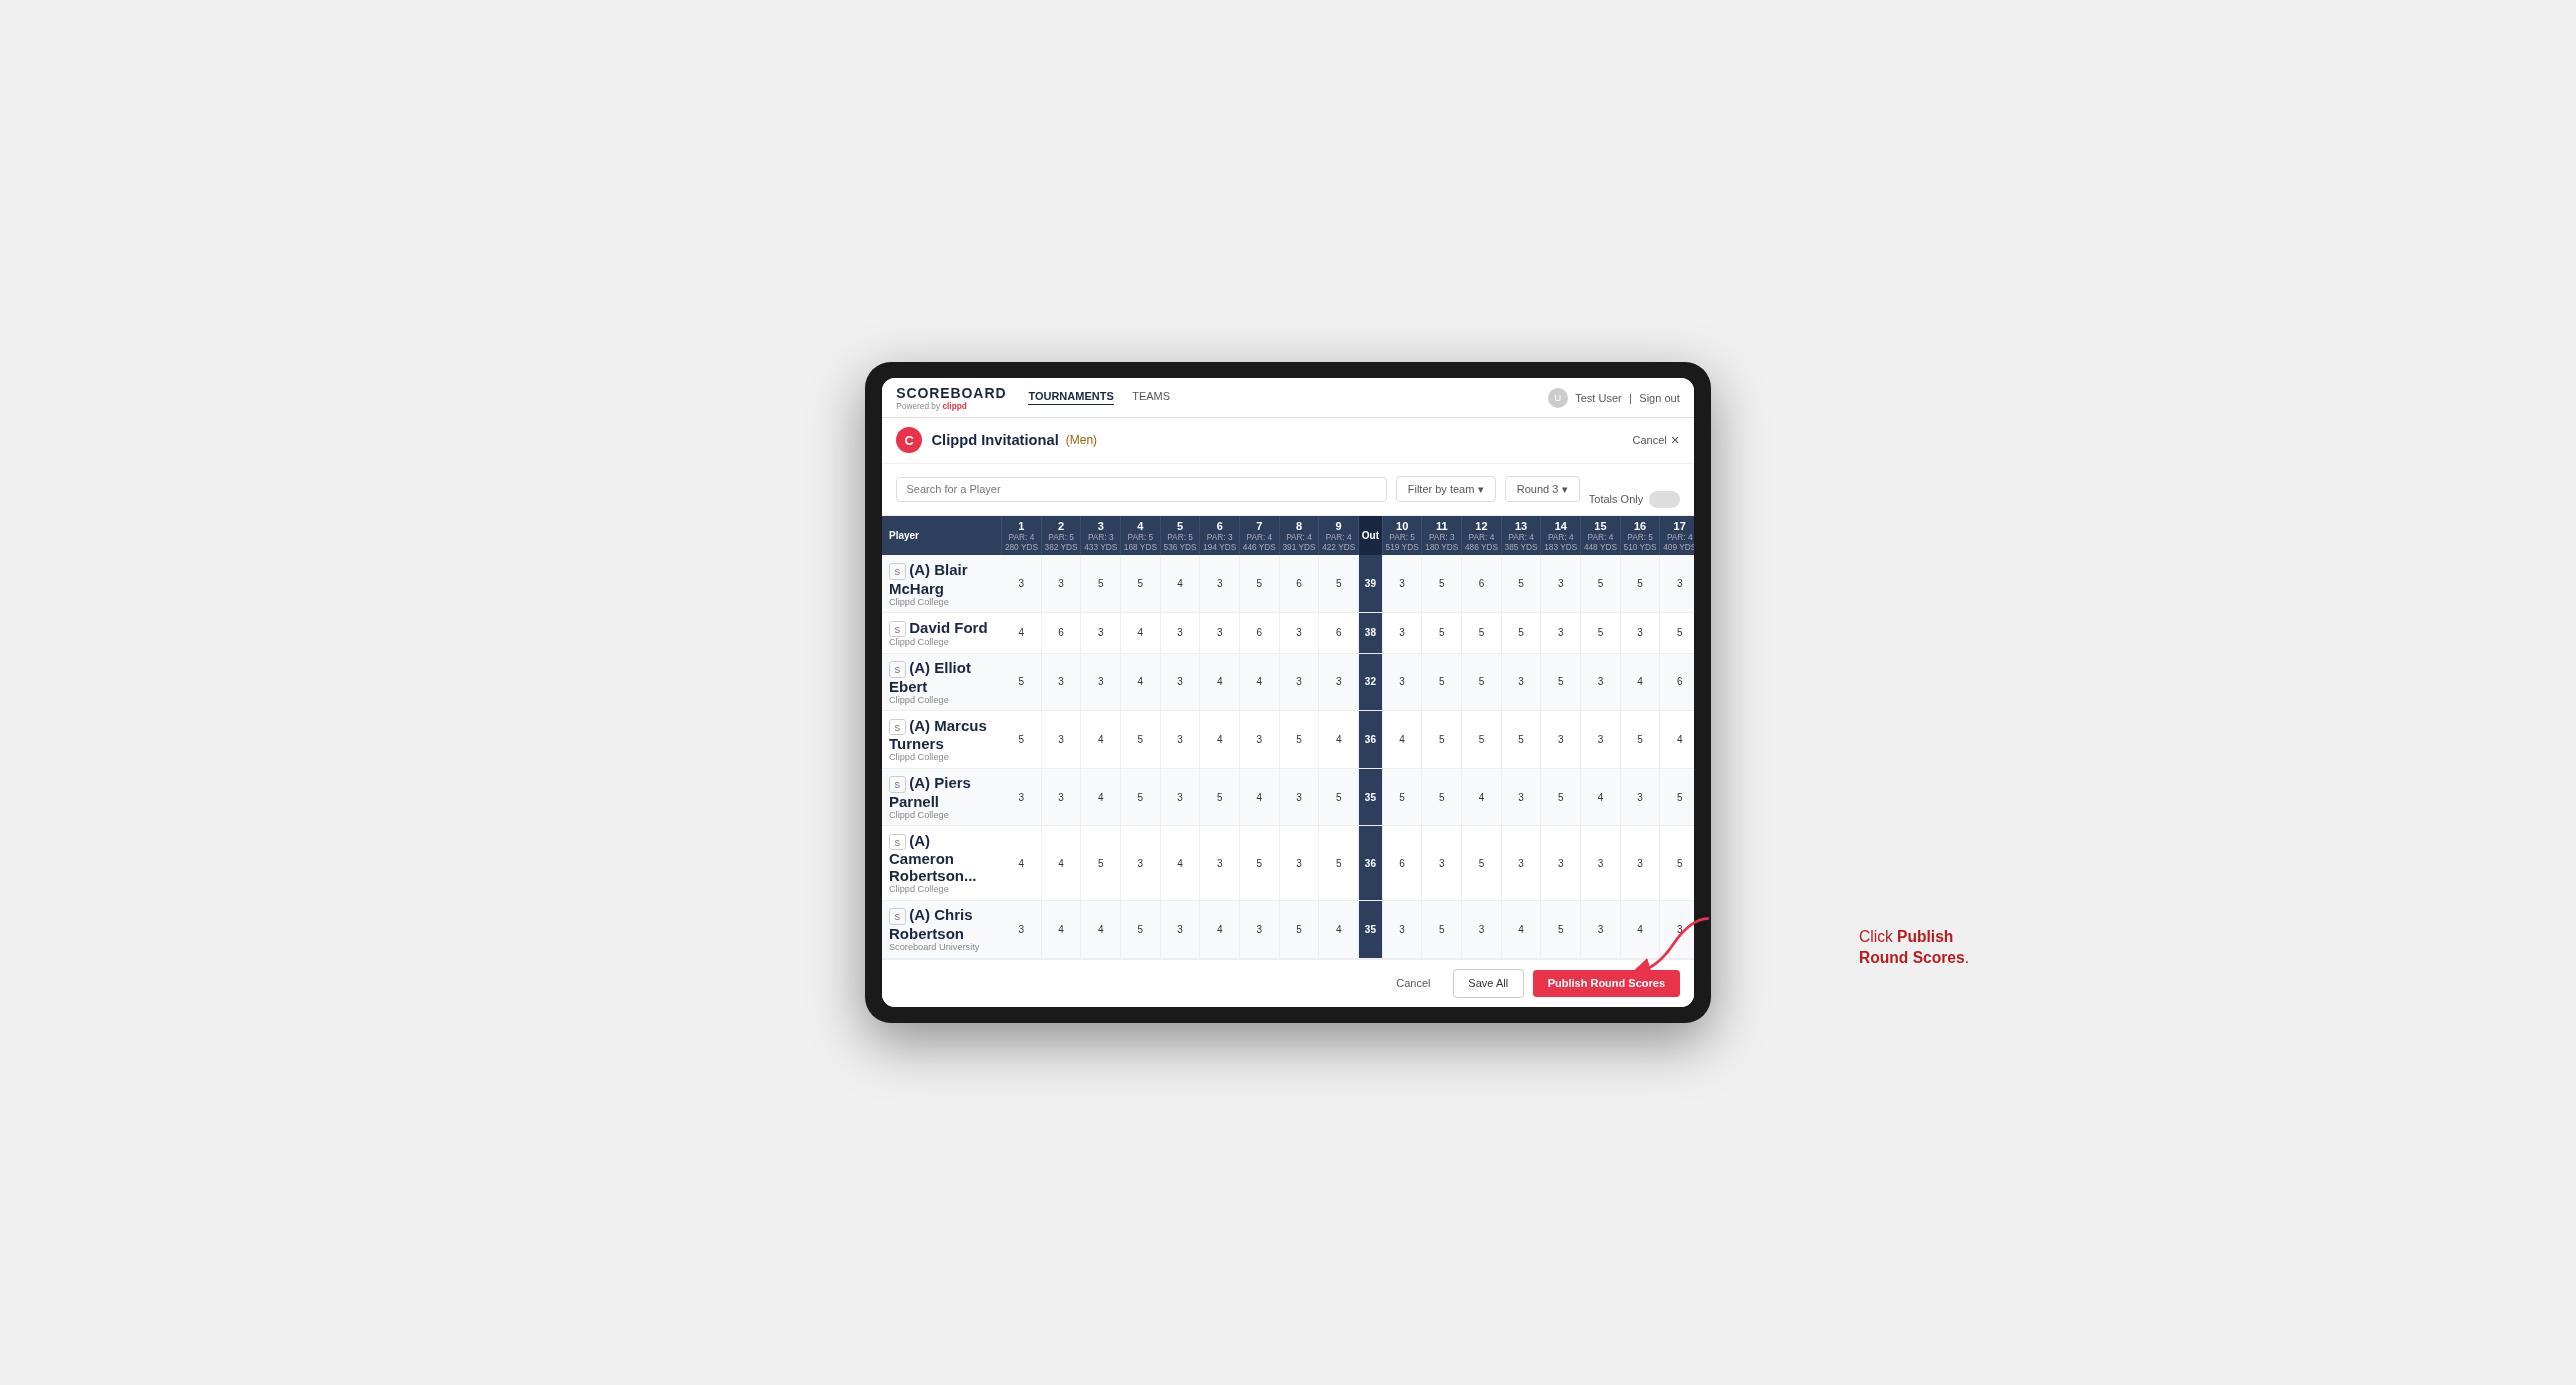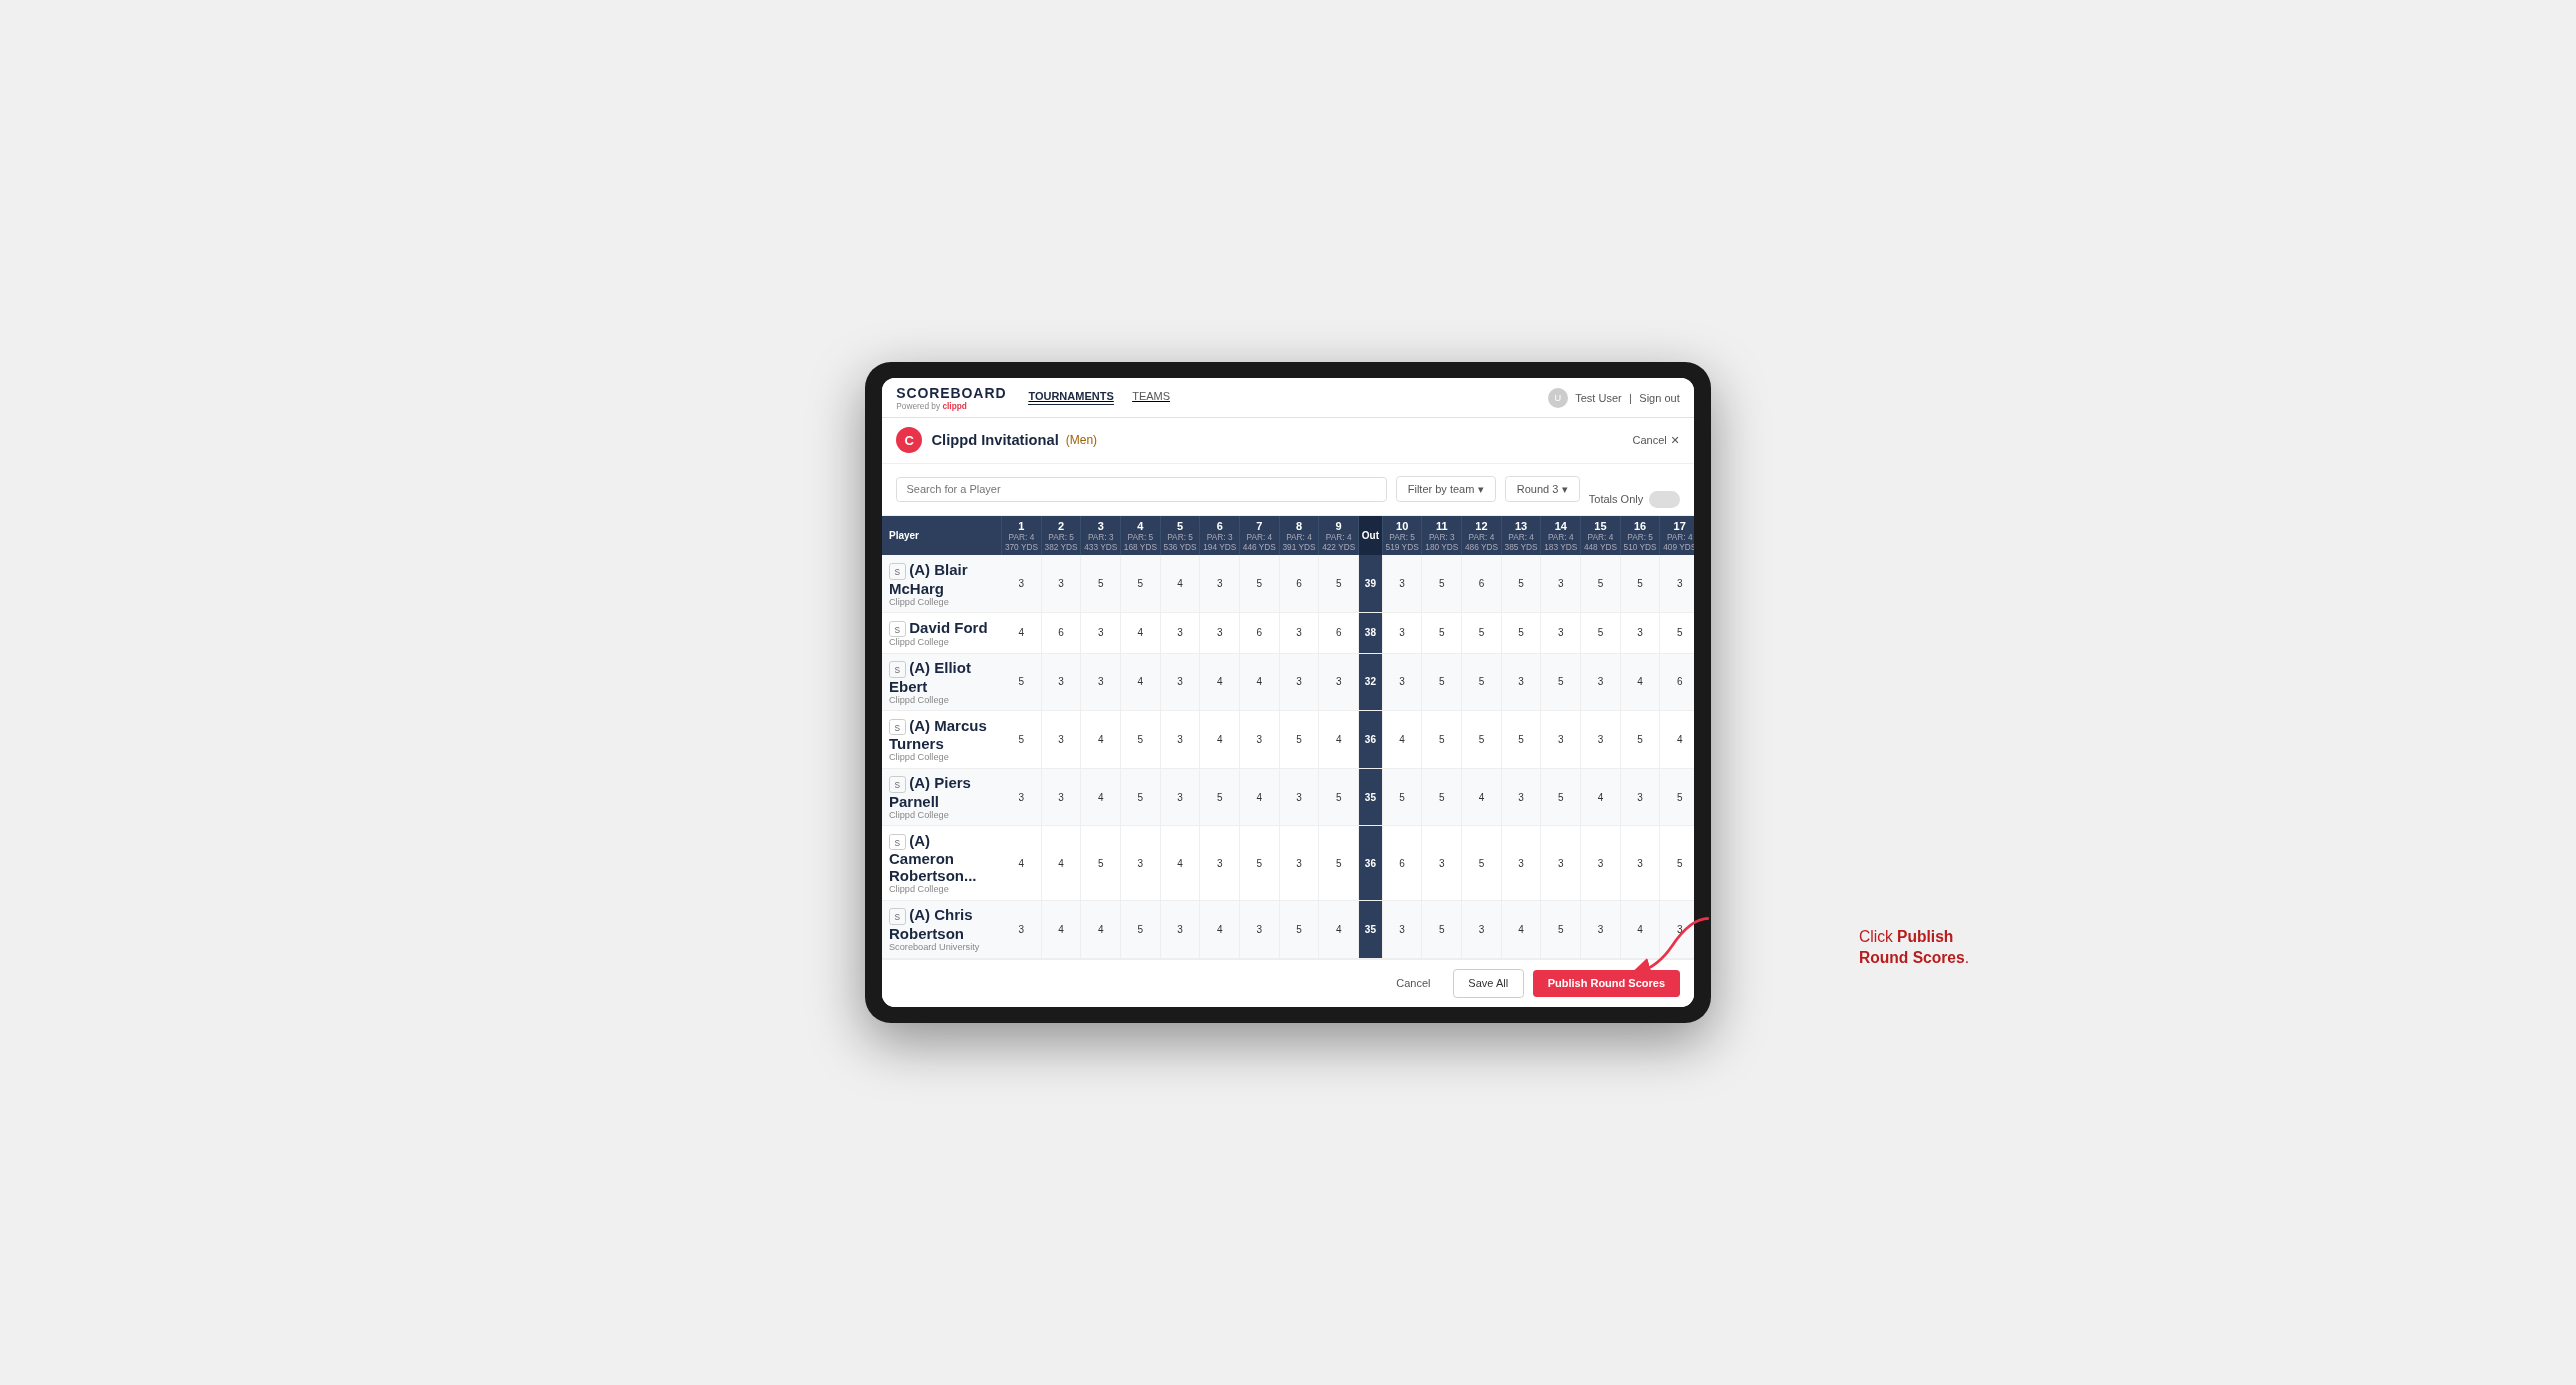--- a/index.html
+++ b/index.html
@@ -55,7 +55,6 @@
       display: flex;
       gap: 18.4px;
       flex: 1;
-      text-decoration: underline;
     }
     .nav-link {
       font-size: 11px;

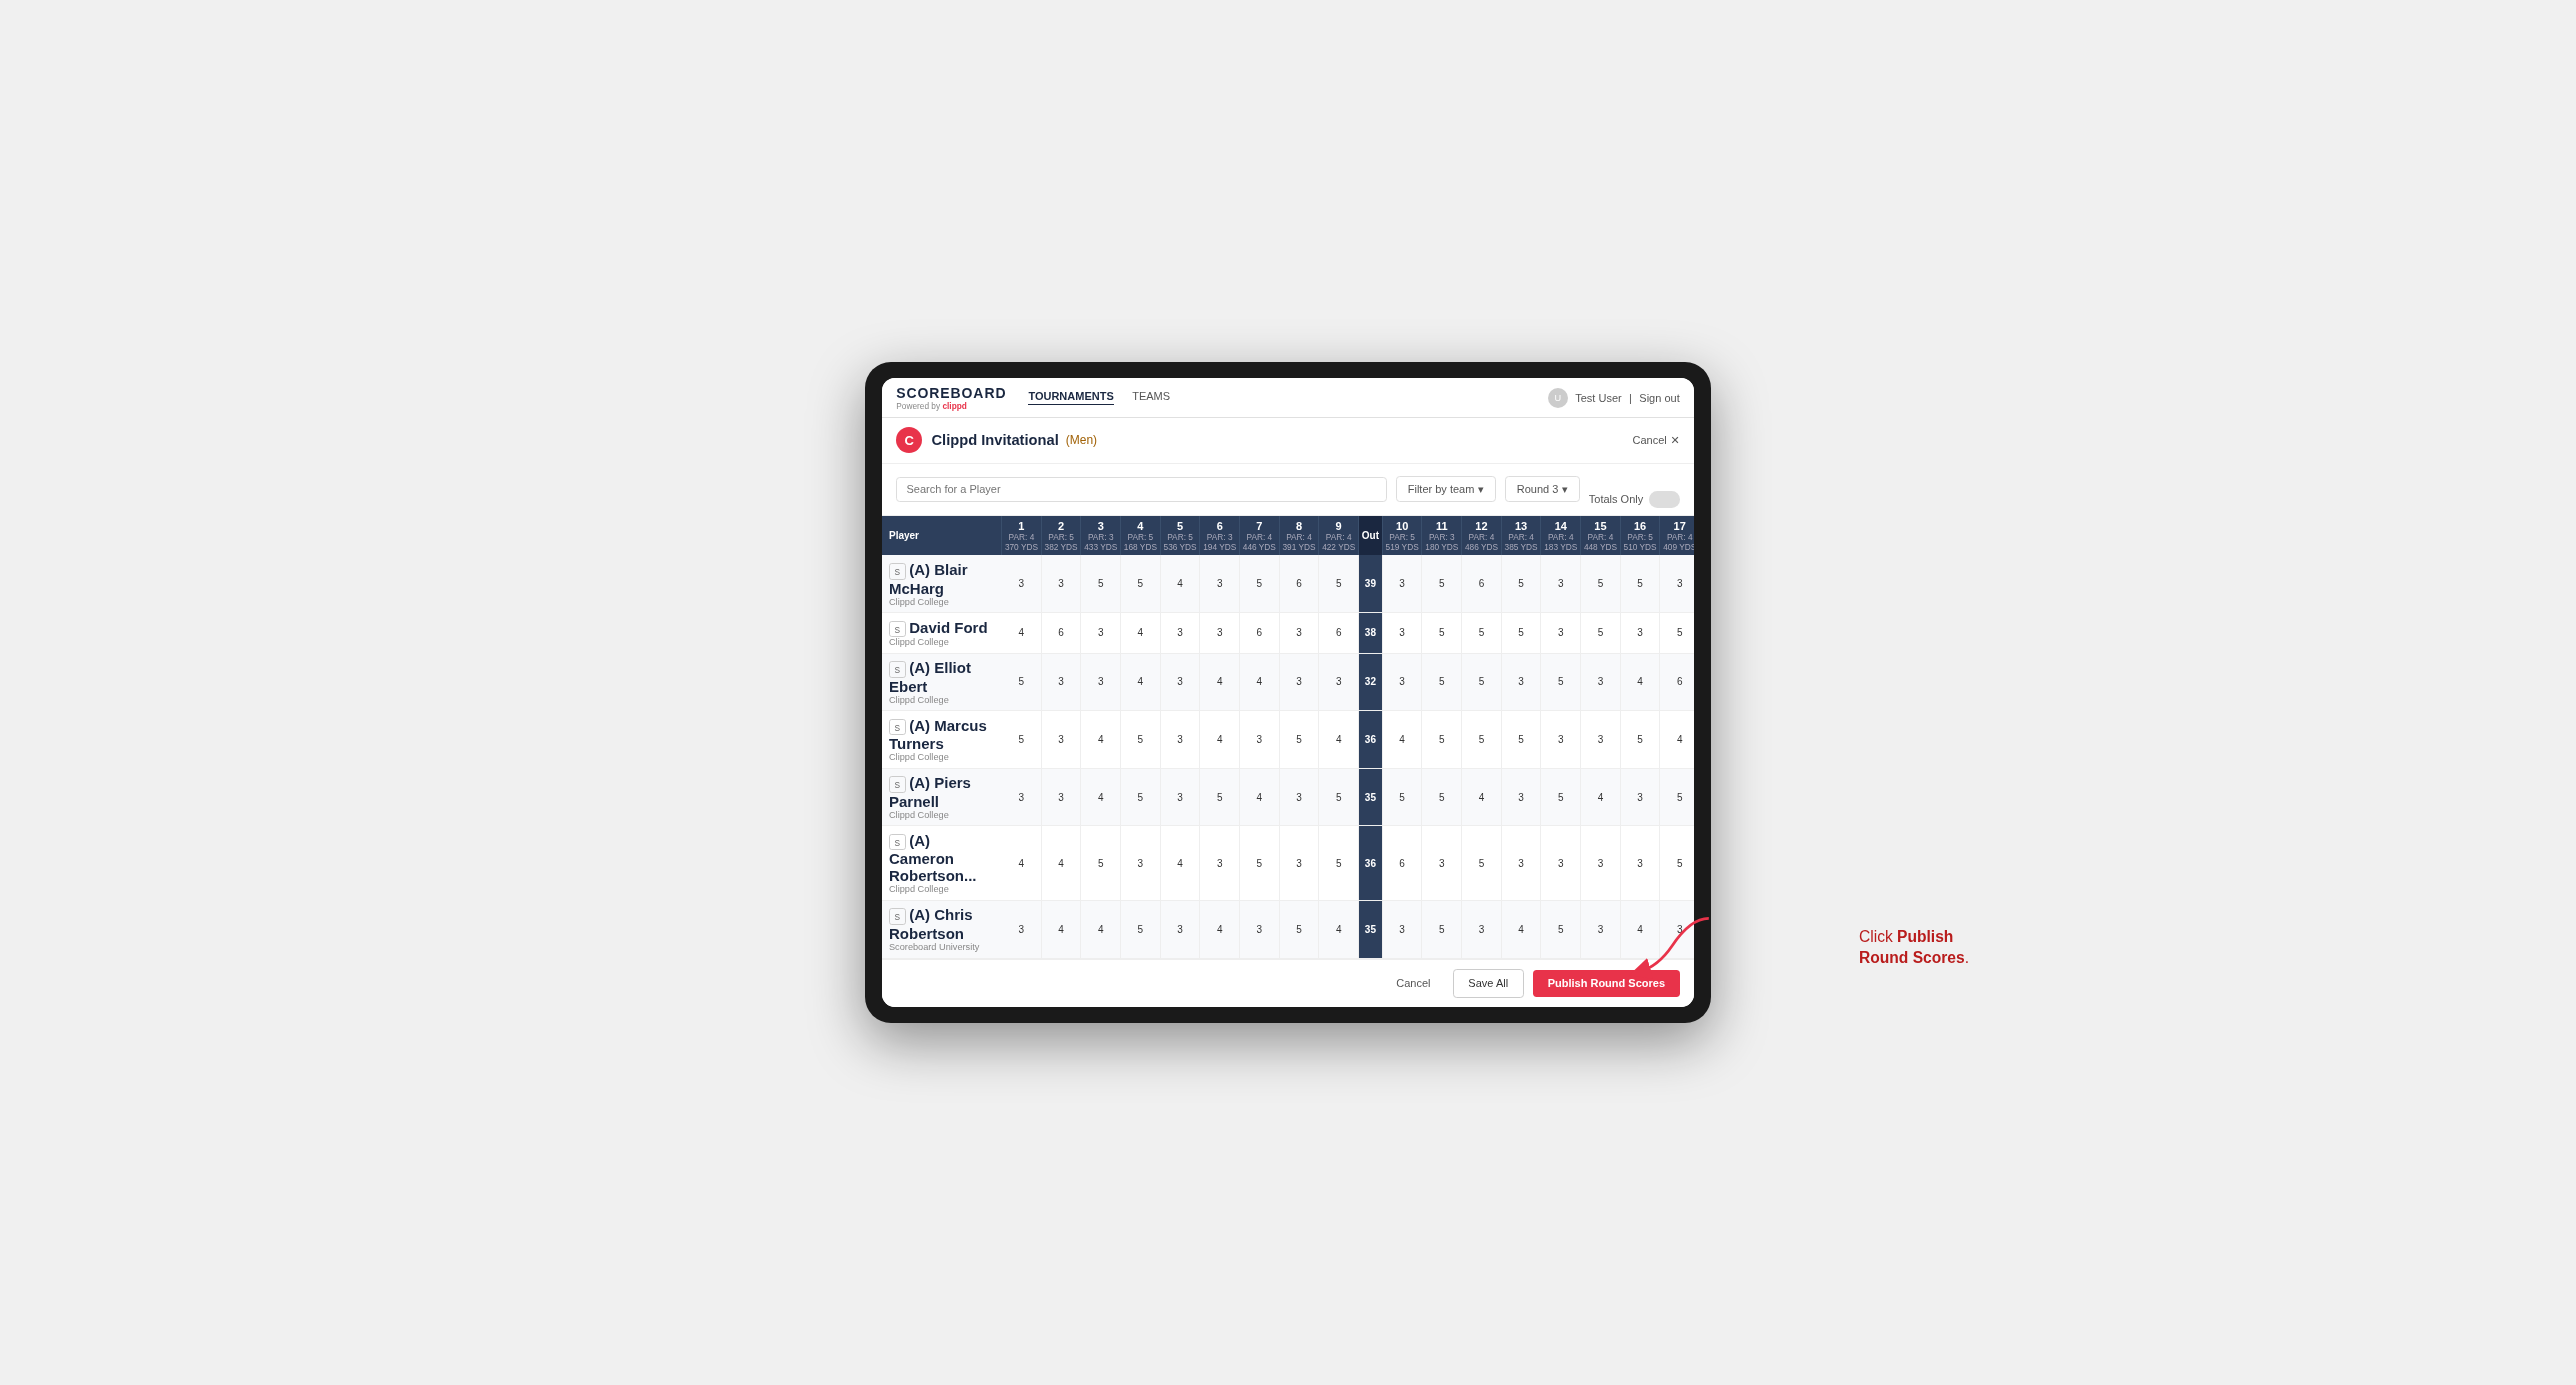--- a/index.html
+++ b/index.html
@@ -387,7 +387,7 @@
                 <th>
                     <span class="th-hole-num">1</span>
                     <span class="th-par">PAR: 4</span>
-                    <span class="th-yds">370 YDS</span>
+                    <span class="th-yds">280 YDS</span>
                   </th>
                 <th>
                     <span class="th-hole-num">2</span>

